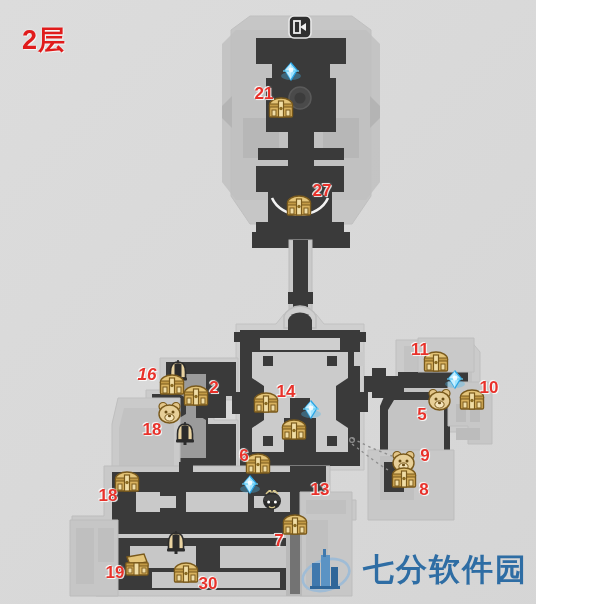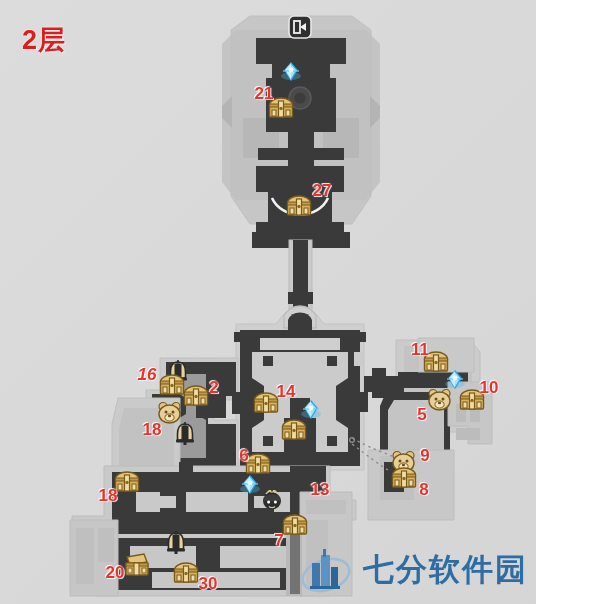--- a/index.html
+++ b/index.html
@@ -501,7 +501,7 @@
       <rect x="4" y="15" width="4" height="5" fill="#f0dda6" stroke="#7a5a1c" stroke-width="0.9"></rect>
       <rect x="18" y="15" width="4" height="5" fill="#f0dda6" stroke="#7a5a1c" stroke-width="0.9"></rect>
     </svg></div>
-      <div class="num" style="left: 115px; top: 573px;">20</div>
+      <div class="num" style="left: 115px; top: 573px;">19</div>
       <div class="marker" style="left: 186px; top: 573px;"><svg width="26" height="22" viewBox="0 0 26 22">
       <rect x="1.5" y="7" width="23" height="13" rx="1.2" fill="#d9b25f" stroke="#7a5a1c" stroke-width="1.4"></rect>
       <path d="M1.5,8 A11.5,7 0 0 1 24.5,8 Z" fill="#e4c478" stroke="#7a5a1c" stroke-width="1.4"></path>

